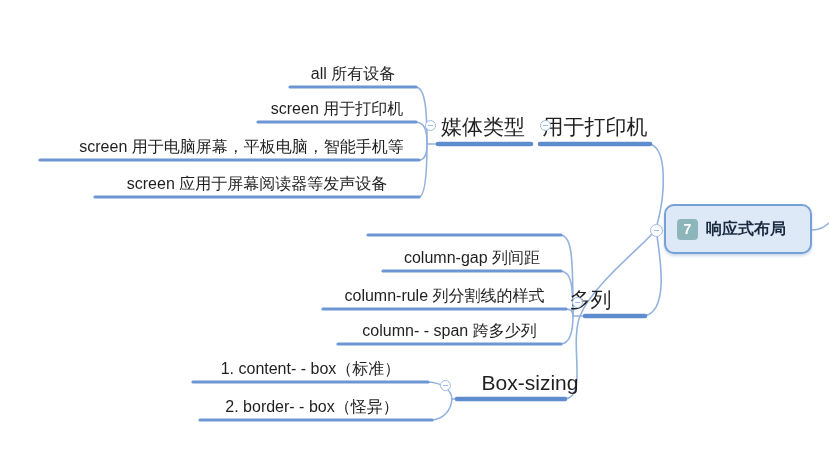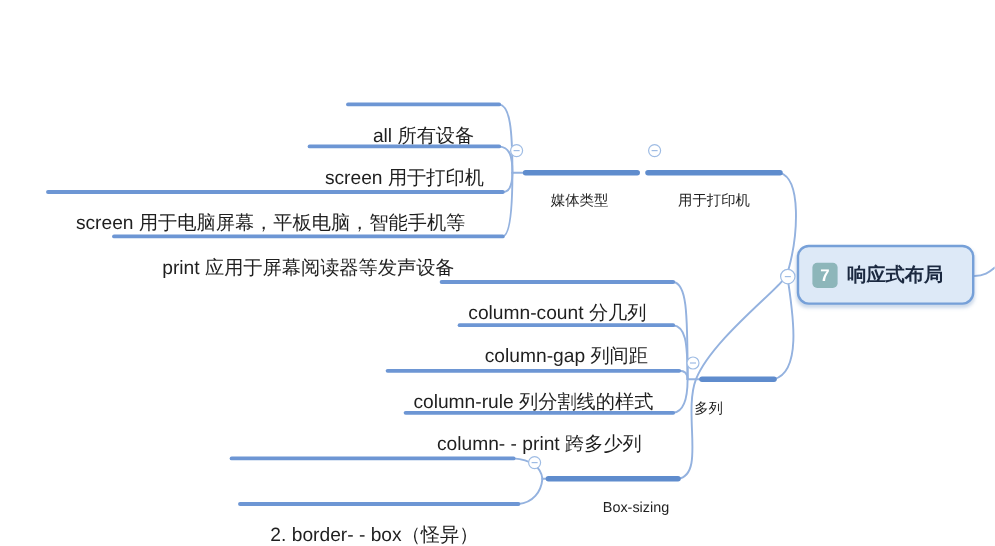--- a/index.html
+++ b/index.html
@@ -20,7 +20,6 @@
     position:absolute;text-align:center;white-space:nowrap;
     font-size:16px;line-height:20px;color:var(--node-text,#1f1f1f);
     cursor:default;
-    margin-top:40px;
   }
   .node.branch{font-size:12px;line-height:22px;}
 

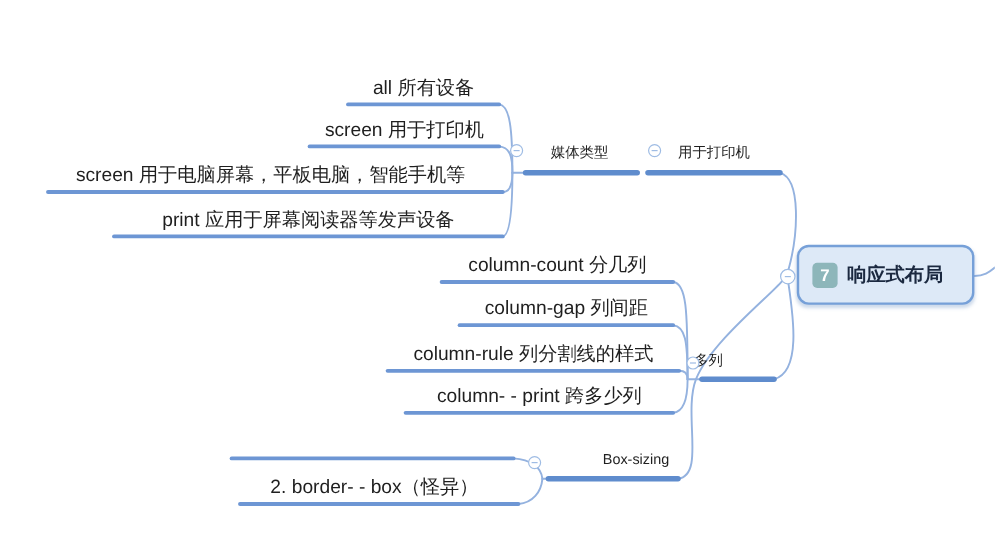--- a/index.html
+++ b/index.html
@@ -21,7 +21,7 @@
     font-size:16px;line-height:20px;color:var(--node-text,#1f1f1f);
     cursor:default;
   }
-  .node.branch{font-size:12px;line-height:22px;}
+  .node.branch{font-size:21px;line-height:22px;}
 
   .root-node{
     position:absolute;left:664px;top:204px;width:148px;height:50px;

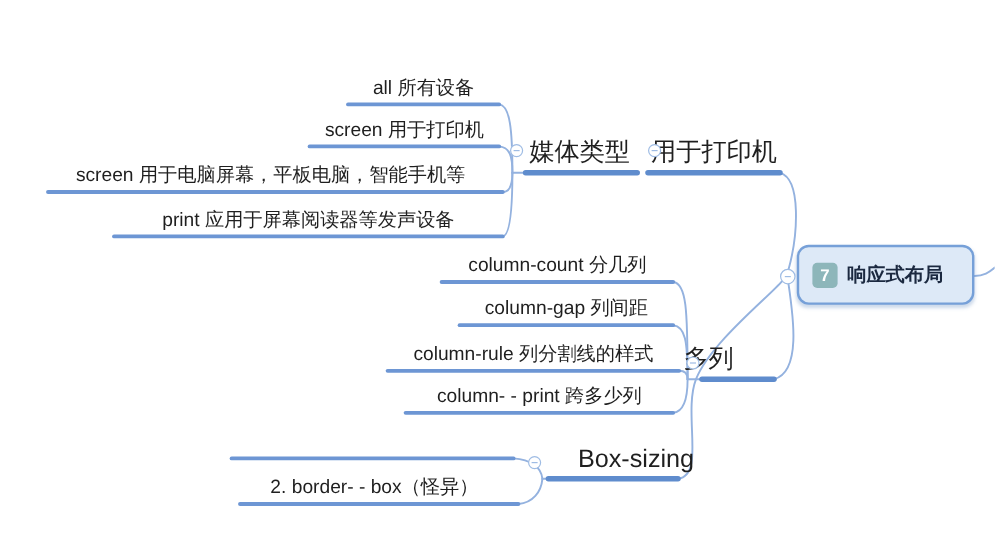--- a/index.html
+++ b/index.html
@@ -97,7 +97,7 @@
 
   <div class="node" style="left:290px;top:64px;width:126px">all 所有设备</div>
   <div class="node" style="left:258px;top:99px;width:158px">screen 用于打印机</div>
-  <div class="node" style="left:36px;top:137px;width:379px">screen 用于电脑屏幕，平板电脑，智能手机等</div>
+  <div class="node" style="left:52px;top:137px;width:379px">screen 用于电脑屏幕，平板电脑，智能手机等</div>
   <div class="node" style="left:95px;top:174px;width:324px">print 应用于屏幕阅读器等发声设备</div>
 
   <div class="node branch" style="left:435px;top:116px;width:96px">媒体类型</div>

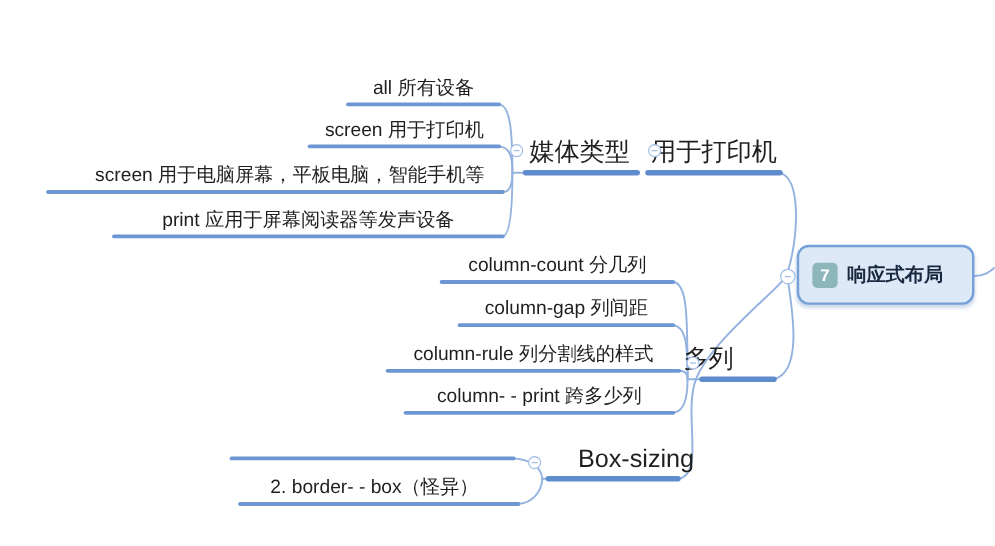--- a/index.html
+++ b/index.html
@@ -98,7 +98,7 @@
   <div class="node" style="left:290px;top:64px;width:126px">all 所有设备</div>
   <div class="node" style="left:258px;top:99px;width:158px">screen 用于打印机</div>
   <div class="node" style="left:52px;top:137px;width:379px">screen 用于电脑屏幕，平板电脑，智能手机等</div>
-  <div class="node" style="left:95px;top:174px;width:324px">print 应用于屏幕阅读器等发声设备</div>
+  <div class="node" style="left:95px;top:174px;width:324px">screen 应用于屏幕阅读器等发声设备</div>
 
   <div class="node branch" style="left:435px;top:116px;width:96px">媒体类型</div>
   <div class="node branch" style="left:540px;top:116px;width:110px">用于打印机</div>

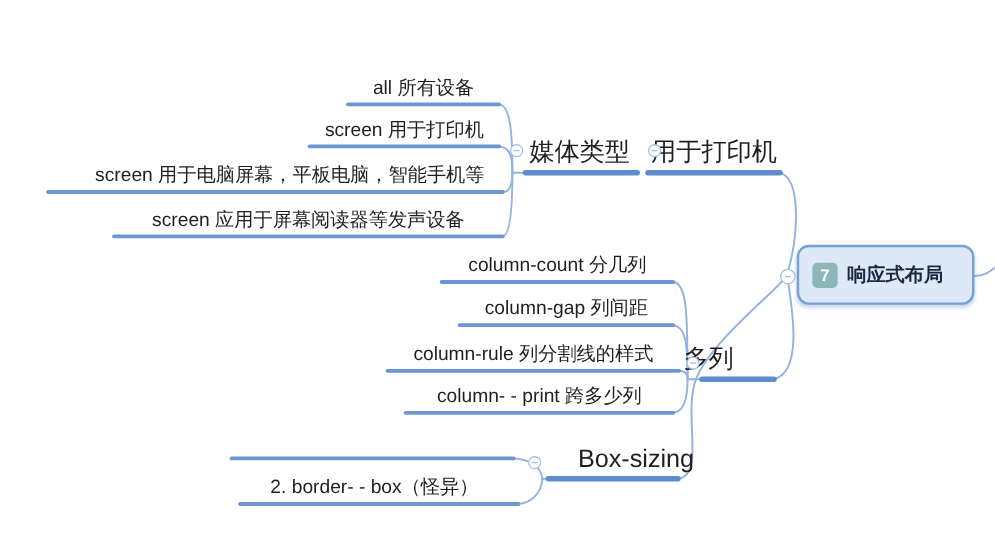--- a/index.html
+++ b/index.html
@@ -103,7 +103,6 @@
   <div class="node branch" style="left:435px;top:116px;width:96px">媒体类型</div>
   <div class="node branch" style="left:540px;top:116px;width:110px">用于打印机</div>
 
-  <div class="node" style="left:368px;top:212px;width:193px">column-count 分几列</div>
   <div class="node" style="left:383px;top:248px;width:178px">column-gap 列间距</div>
   <div class="node" style="left:323px;top:286px;width:243px">column-rule 列分割线的样式</div>
   <div class="node" style="left:338px;top:321px;width:223px">column- - print 跨多少列</div>

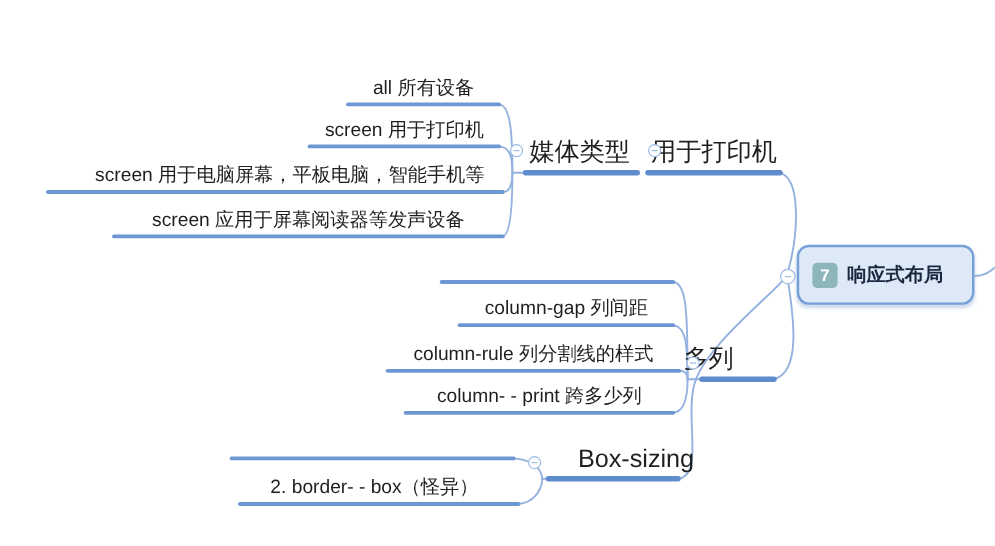--- a/index.html
+++ b/index.html
@@ -105,7 +105,7 @@
 
   <div class="node" style="left:383px;top:248px;width:178px">column-gap 列间距</div>
   <div class="node" style="left:323px;top:286px;width:243px">column-rule 列分割线的样式</div>
-  <div class="node" style="left:338px;top:321px;width:223px">column- - print 跨多少列</div>
+  <div class="node" style="left:338px;top:321px;width:223px">column- - span 跨多少列</div>
   <div class="node branch" style="left:560px;top:289px;width:61px">多列</div>
 
   <div class="node" style="left:196px;top:397px;width:232px">2. border- - box（怪异）</div>

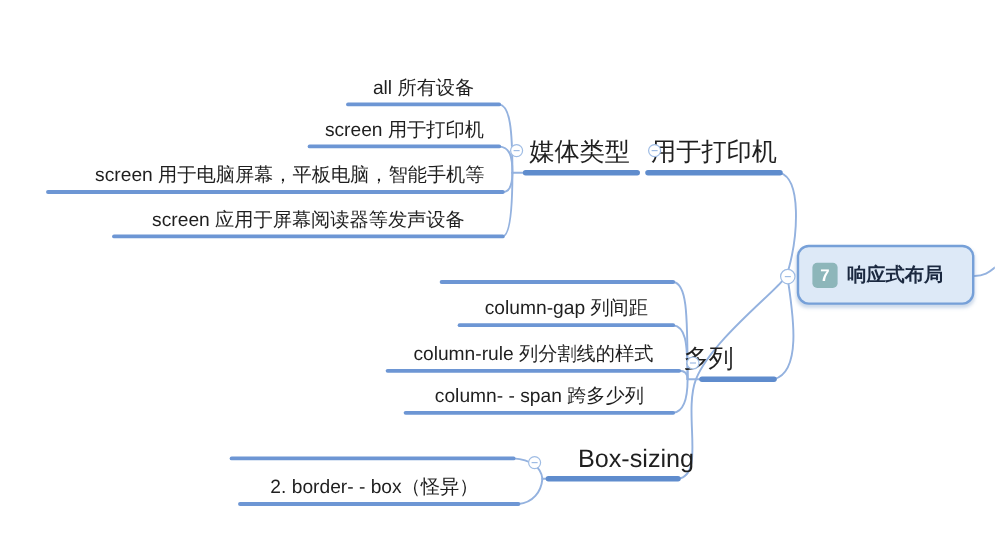--- a/index.html
+++ b/index.html
@@ -108,6 +108,7 @@
   <div class="node" style="left:338px;top:321px;width:223px">column- - span 跨多少列</div>
   <div class="node branch" style="left:560px;top:289px;width:61px">多列</div>
 
+  <div class="node" style="left:193px;top:359px;width:235px">1. content- - box（标准）</div>
   <div class="node" style="left:196px;top:397px;width:232px">2. border- - box（怪异）</div>
   <div class="node branch" style="left:474px;top:372px;width:112px">Box-sizing</div>
 

